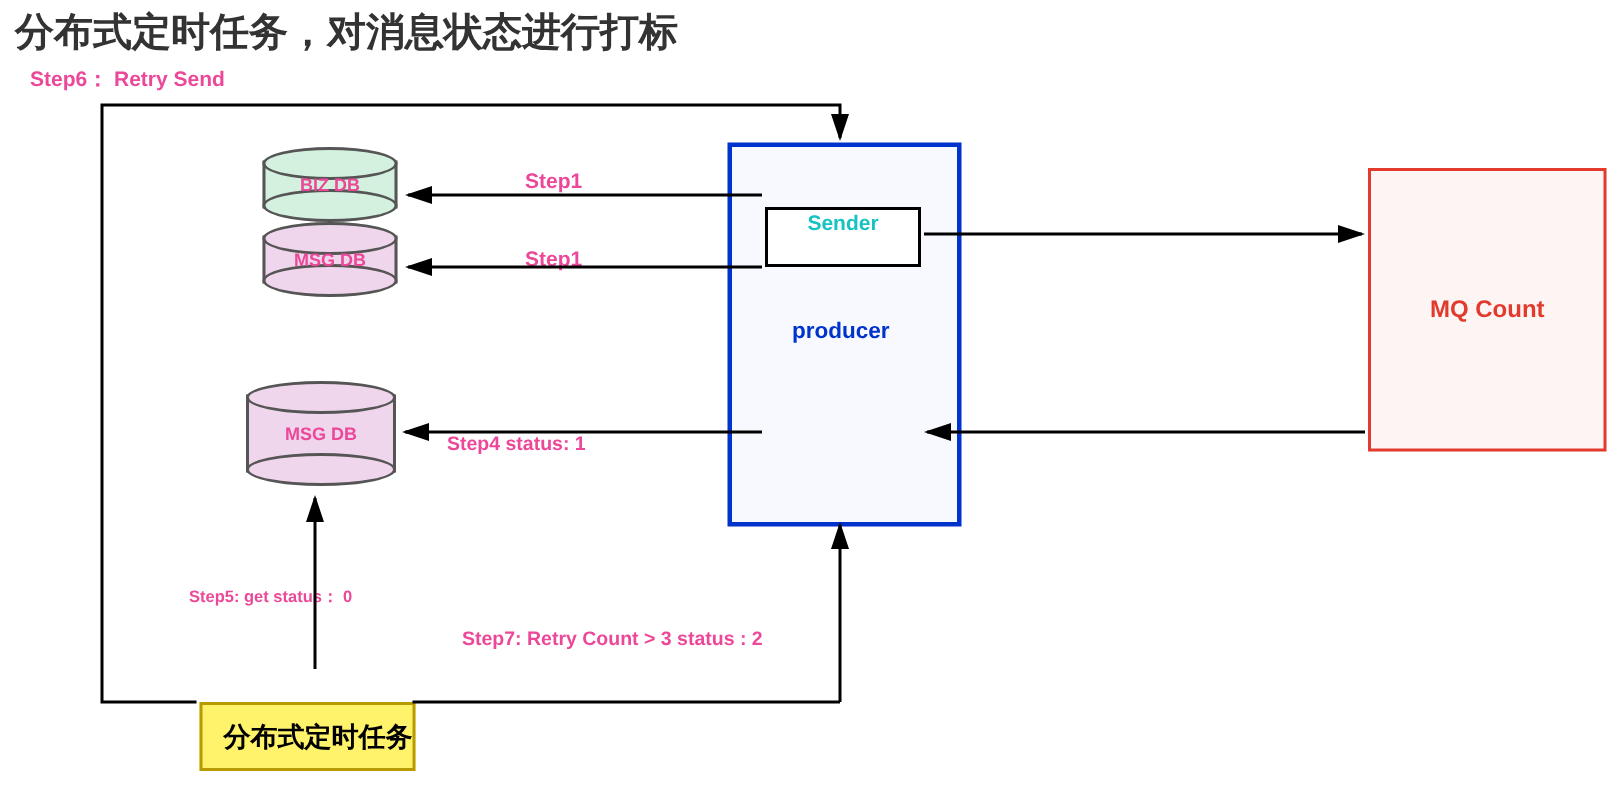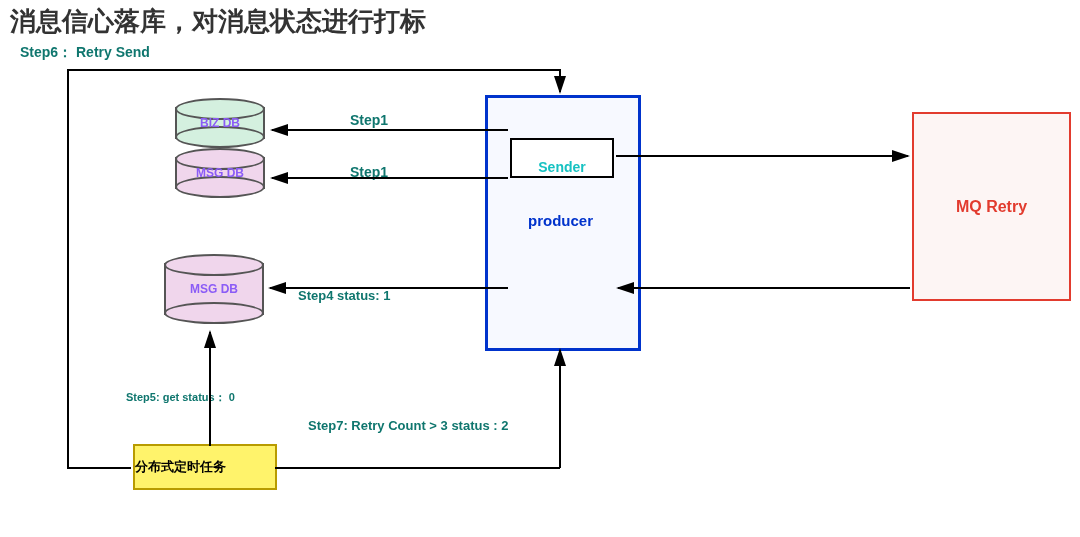--- a/index.html
+++ b/index.html
@@ -38,7 +38,7 @@
 <body>
 
 <div class="canvas">
-  <div class="title">消息信心落库，对消息状态进行打标</div>
+  <div class="title">分布式定时任务，对消息状态进行打标</div>
   <div class="label step6">Step6： Retry Send</div>
 
   <div class="cyl biz">

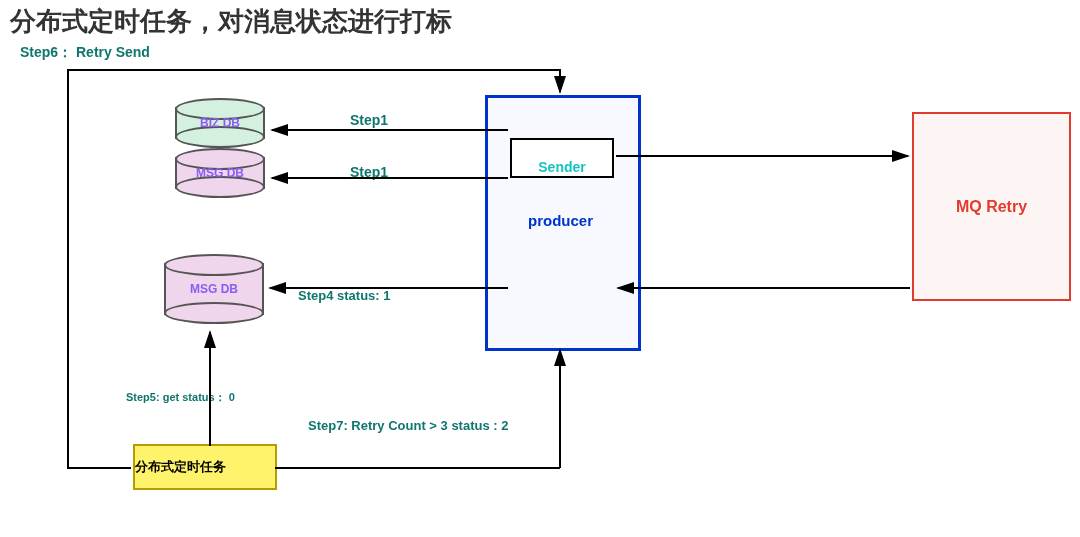--- a/index.html
+++ b/index.html
@@ -5,7 +5,7 @@
   html,body{margin:0;padding:0;width:1080px;height:537px;background:#fff;font-family:"Microsoft YaHei",Arial,sans-serif;overflow:hidden}
   .canvas{position:relative;width:1080px;height:537px}
   .title{position:absolute;left:10px;top:4px;font-size:26px;font-weight:700;color:#333}
-  .label{position:absolute;font-size:14px;font-weight:700;color:#0f766e;white-space:nowrap}
+  .label{position:absolute;font-size:14px;font-weight:700;color:#ec4899;white-space:nowrap}
   .step6{left:20px;top:44px}
   .producer-box{position:absolute;left:485px;top:95px;width:150px;height:250px;border:3px solid #0033cc;background:#f7f9ff}
   .inner-box{position:absolute;border:2px solid #000;background:#fff;text-align:center;font-size:14px;font-weight:700;color:#16c2c2;display:flex;align-items:flex-end;justify-content:center;line-height:1.2}

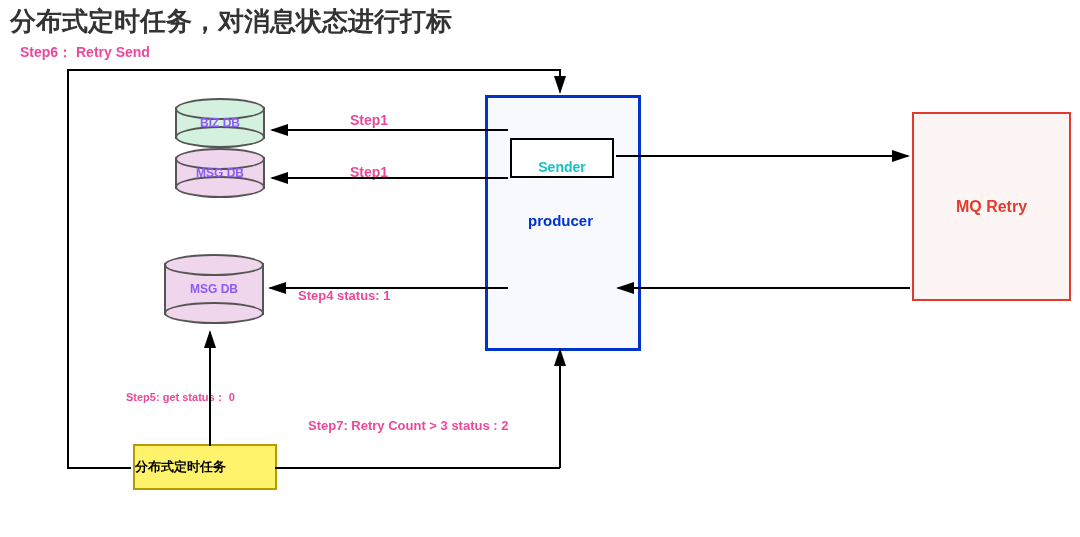--- a/index.html
+++ b/index.html
@@ -18,7 +18,7 @@
   .cyl .body{position:absolute;left:0;top:9px;right:0;bottom:9px;border-left:2px solid #555;border-right:2px solid #555}
   .cyl .top{position:absolute;left:0;top:0;right:0;height:18px;border:2px solid #555;border-radius:50%}
   .cyl .bot{position:absolute;left:0;bottom:0;right:0;height:18px;border:2px solid #555;border-radius:50%}
-  .cyl .txt{position:absolute;left:0;right:0;top:50%;transform:translateY(-50%);text-align:center;font-size:12px;font-weight:700;color:#8b5cf6}
+  .cyl .txt{position:absolute;left:0;right:0;top:50%;transform:translateY(-50%);text-align:center;font-size:12px;font-weight:700;color:#ec4899}
   .biz{left:175px;top:98px;width:90px;height:50px}
   .biz .body,.biz .top,.biz .bot{background:#d4f0df}
   .msg1{left:175px;top:148px;width:90px;height:50px}

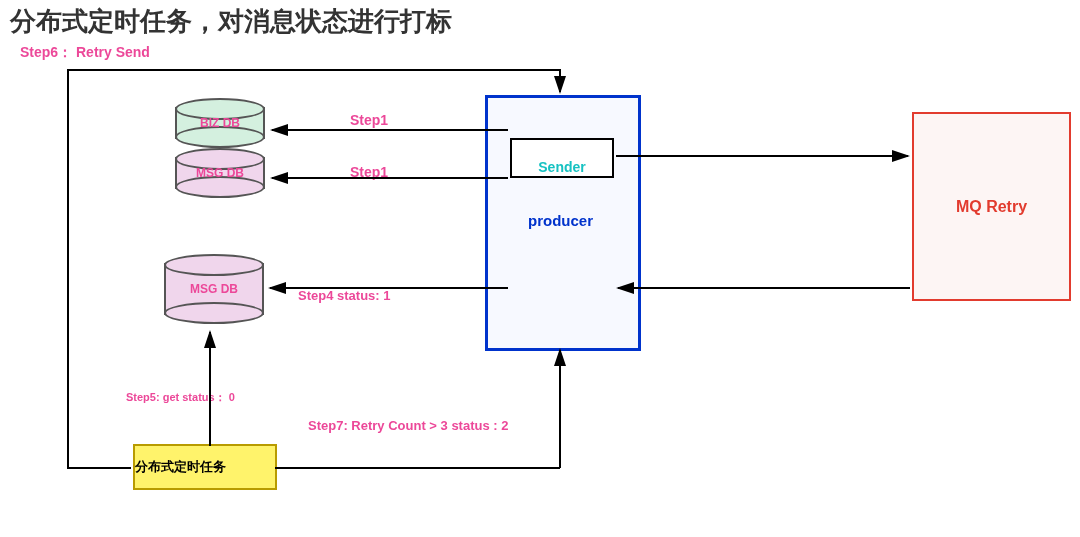--- a/index.html
+++ b/index.html
@@ -8,7 +8,7 @@
   .label{position:absolute;font-size:14px;font-weight:700;color:#ec4899;white-space:nowrap}
   .step6{left:20px;top:44px}
   .producer-box{position:absolute;left:485px;top:95px;width:150px;height:250px;border:3px solid #0033cc;background:#f7f9ff}
-  .inner-box{position:absolute;border:2px solid #000;background:#fff;text-align:center;font-size:14px;font-weight:700;color:#16c2c2;display:flex;align-items:flex-end;justify-content:center;line-height:1.2}
+  .inner-box{position:absolute;border:2px solid #000;background:#fff;text-align:center;font-size:14px;font-weight:700;color:#16c2c2;display:flex;align-items:flex-start;justify-content:center;line-height:1.2}
   .sender{left:510px;top:138px;width:100px;height:36px}
   .confirm{left:510px;top:258px;width:100px;height:50px}
   .producer-label{position:absolute;left:528px;top:212px;font-size:15px;font-weight:700;color:#0033cc}

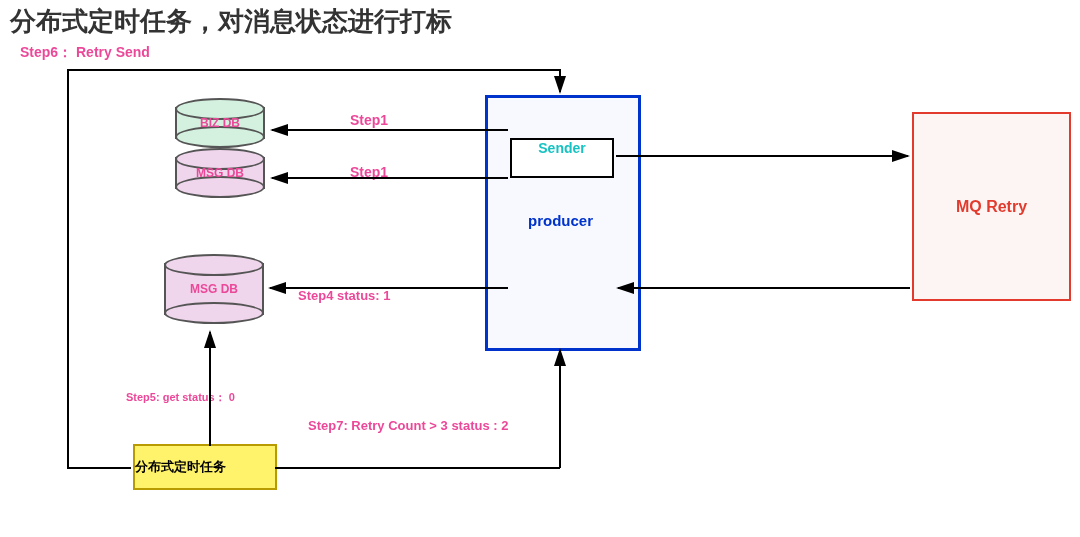--- a/index.html
+++ b/index.html
@@ -67,7 +67,7 @@
   <div class="producer-label">producer</div>
 
   <div class="broker-box">
-      <span>MQ Retry</span>
+      <span>MQ Count</span>
     </div>
 
   <div class="task-box">

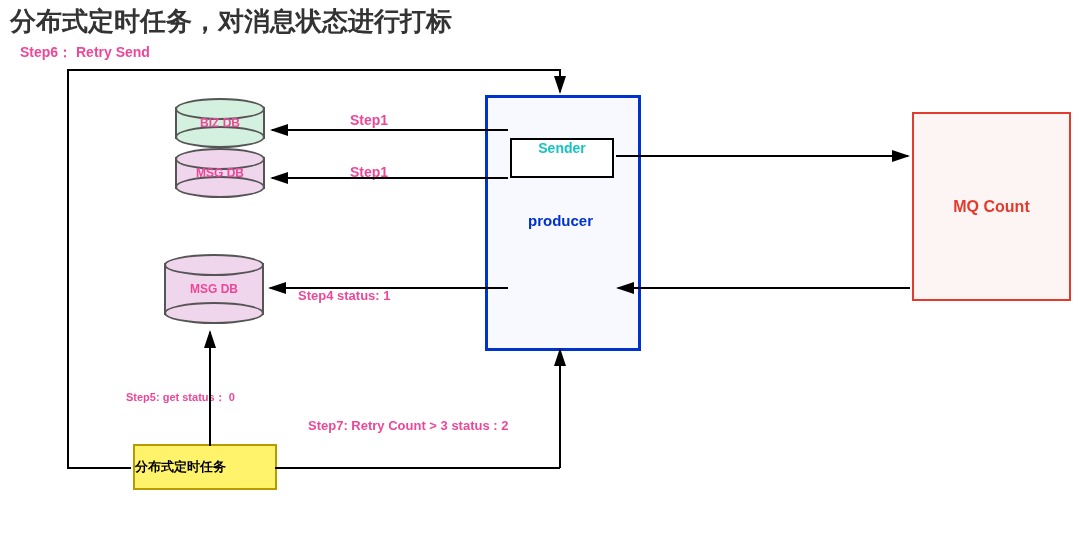--- a/index.html
+++ b/index.html
@@ -13,7 +13,7 @@
   .confirm{left:510px;top:258px;width:100px;height:50px}
   .producer-label{position:absolute;left:528px;top:212px;font-size:15px;font-weight:700;color:#0033cc}
   .broker-box{position:absolute;left:912px;top:112px;width:155px;height:185px;border:2px solid #e23b2e;background:#fdf5f4;color:#e23b2e;font-weight:700;font-size:16px;display:flex;align-items:center;justify-content:center}
-  .task-box{position:absolute;left:133px;top:444px;width:140px;height:42px;border:2px solid #b89b00;background:#fff36b;display:flex;align-items:center;justify-content:flex-start;font-size:13px;font-weight:700}
+  .task-box{position:absolute;left:133px;top:468px;width:140px;height:42px;border:2px solid #b89b00;background:#fff36b;display:flex;align-items:center;justify-content:flex-end;font-size:18px;font-weight:700}
   .cyl{position:absolute}
   .cyl .body{position:absolute;left:0;top:9px;right:0;bottom:9px;border-left:2px solid #555;border-right:2px solid #555}
   .cyl .top{position:absolute;left:0;top:0;right:0;height:18px;border:2px solid #555;border-radius:50%}

